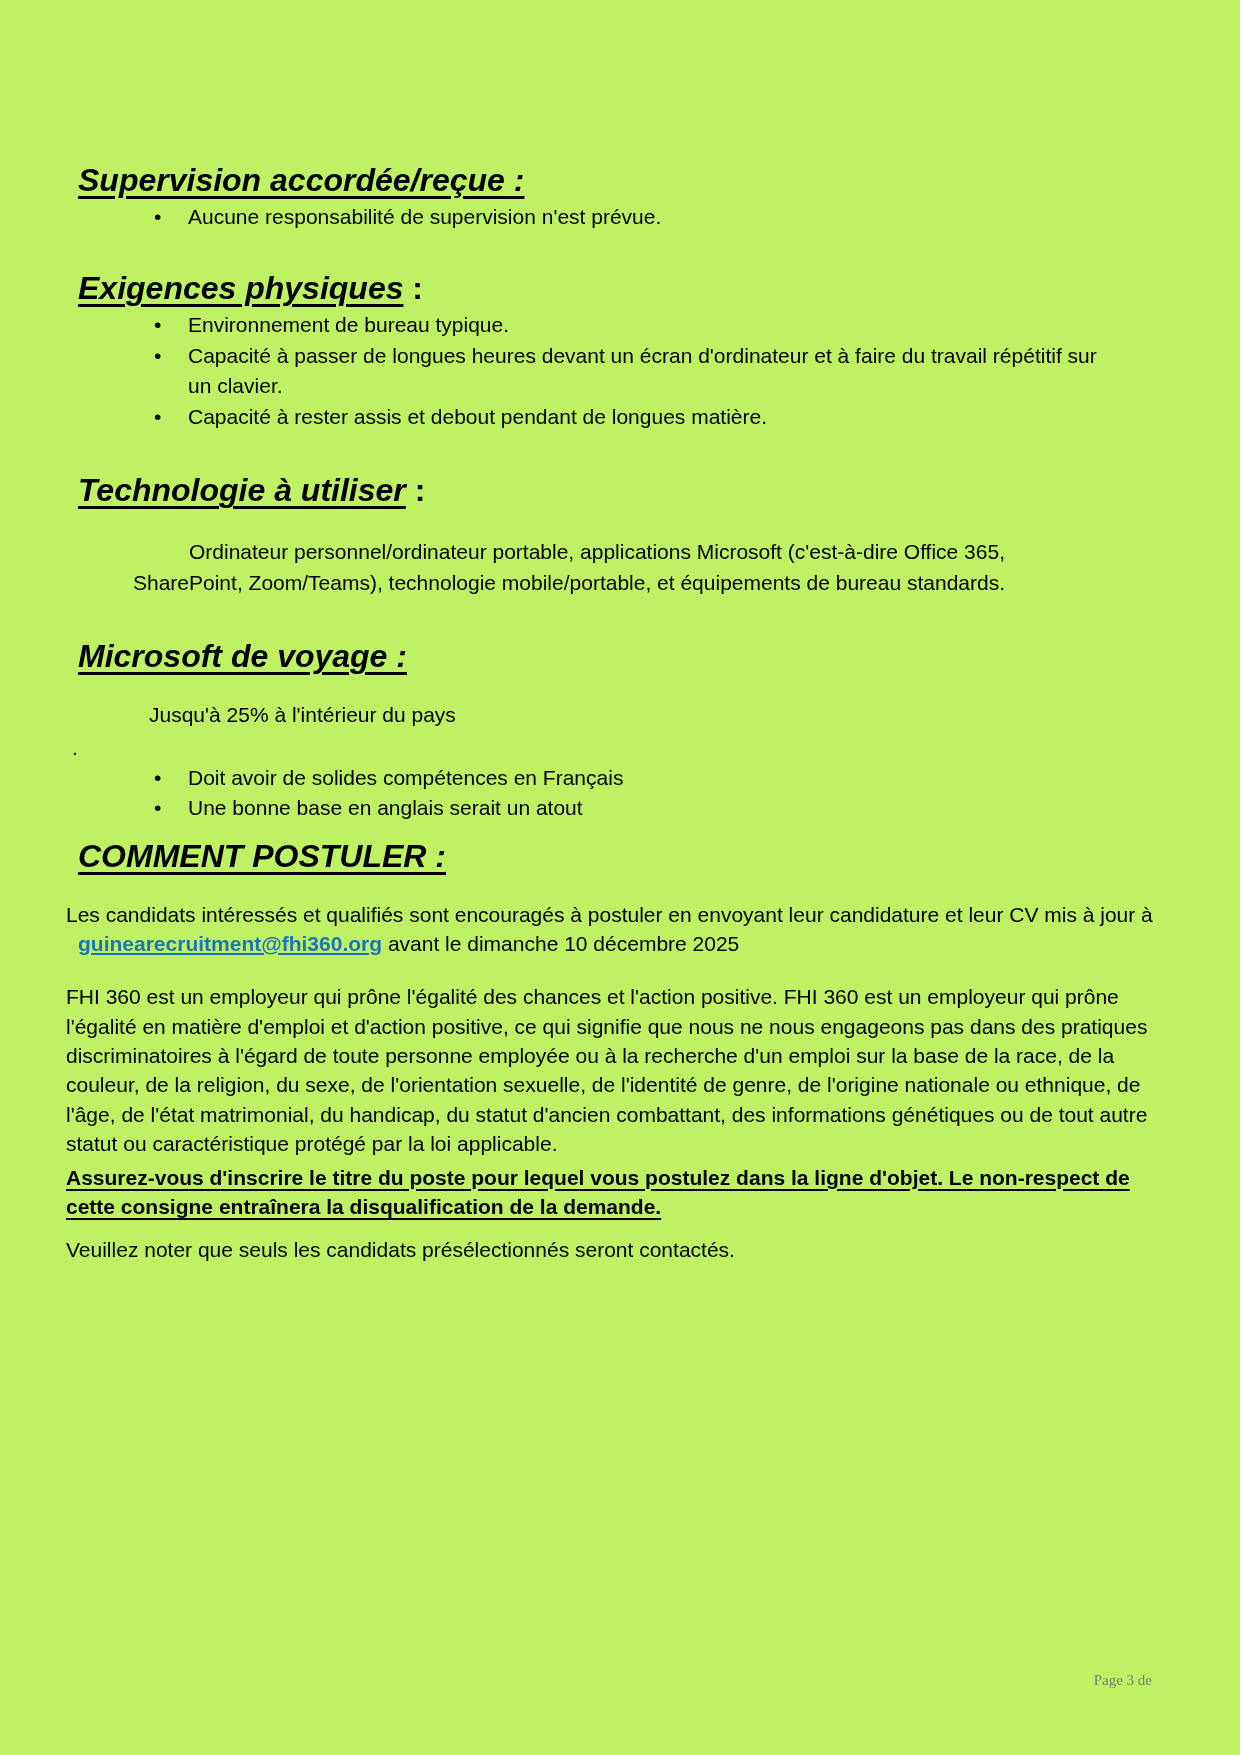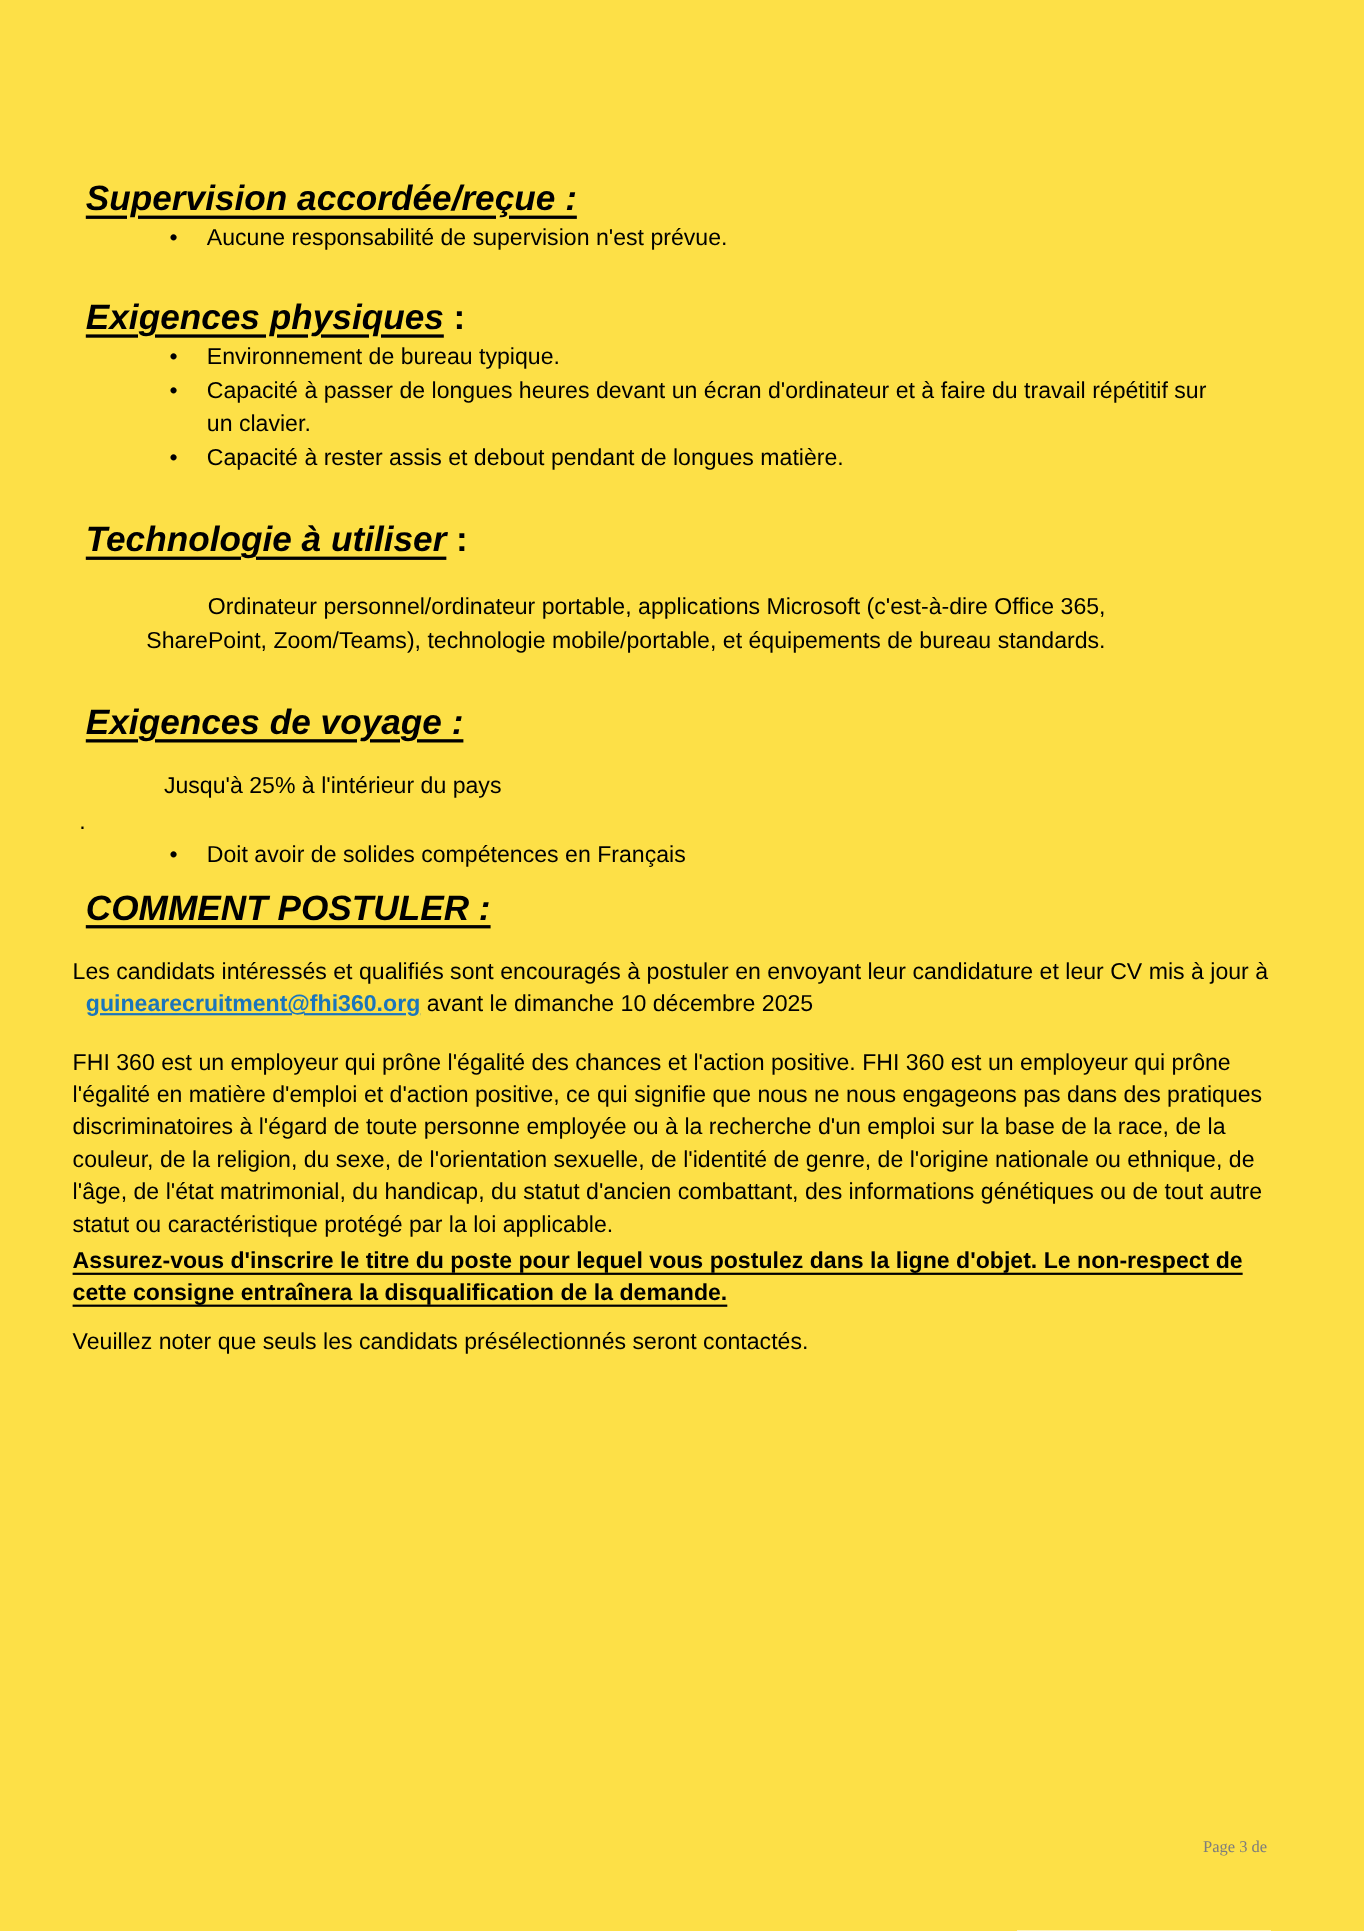--- a/index.html
+++ b/index.html
@@ -6,7 +6,7 @@
   .page{
     position:relative;
     width:1240px;height:1755px;
-    background:#fde047;
+    background:#bef264;
     box-sizing:border-box;
     padding:160px 64px 0 66px;
     font-family:"Liberation Sans","DejaVu Sans",sans-serif;

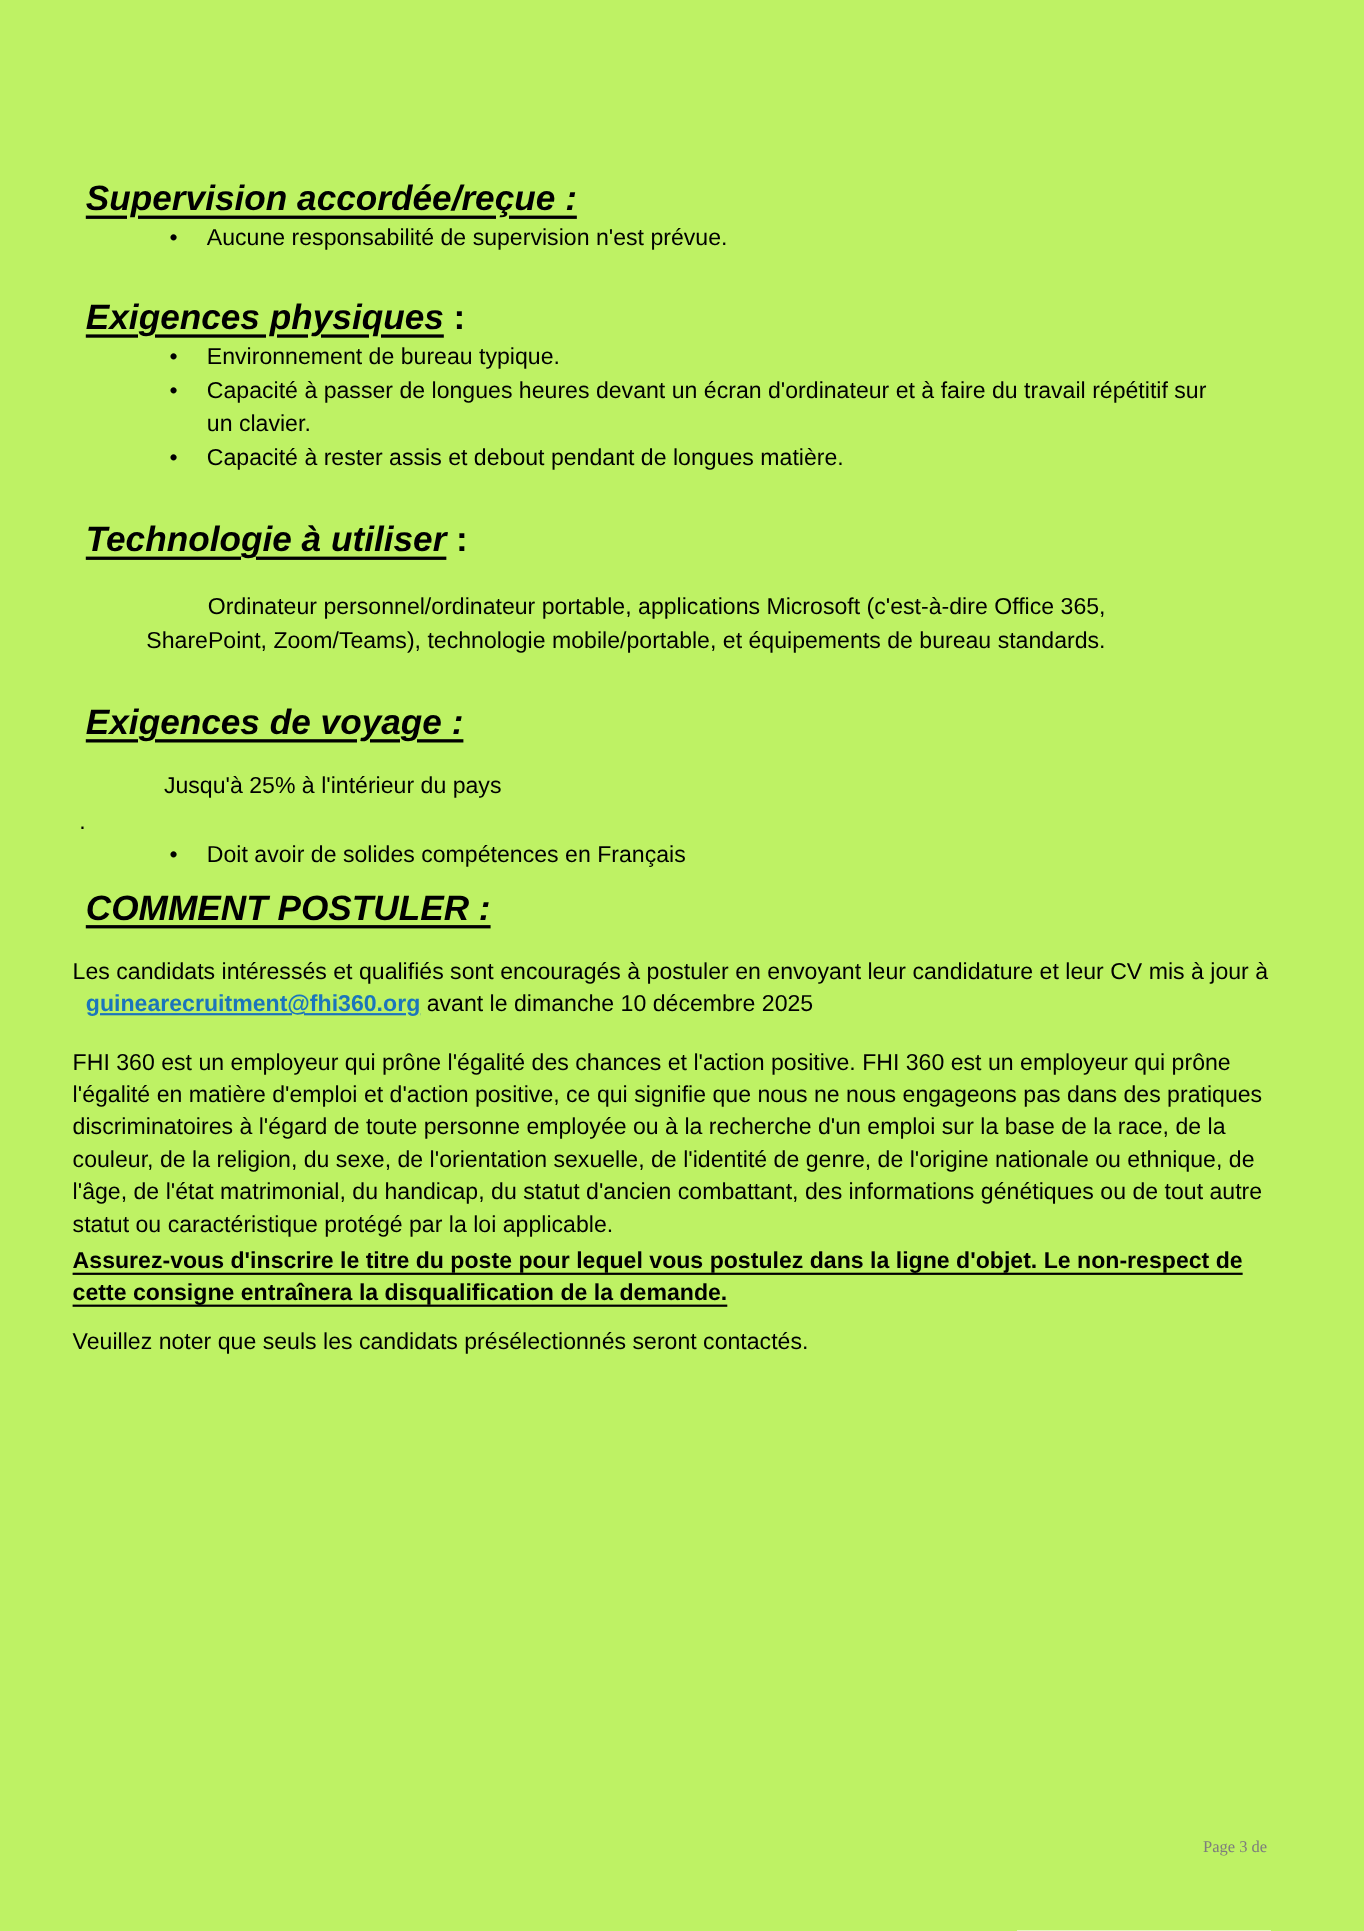--- a/index.html
+++ b/index.html
@@ -107,7 +107,7 @@
 
   <p class="body-text tech-para">Ordinateur personnel/ordinateur portable, applications Microsoft (c'est-à-dire Office 365, SharePoint, Zoom/Teams), technologie mobile/portable, et équipements de bureau standards.</p>
 
-  <h1 class="heading h4"><span class="u">Exigences de voyage :</span></h1>
+  <h1 class="heading h4"><span class="u">Microsoft de voyage :</span></h1>
 
   <p class="body-text voyage-line">Jusqu'à 25% à l'intérieur du pays</p>
   <p class="body-text stray-dot">.</p>

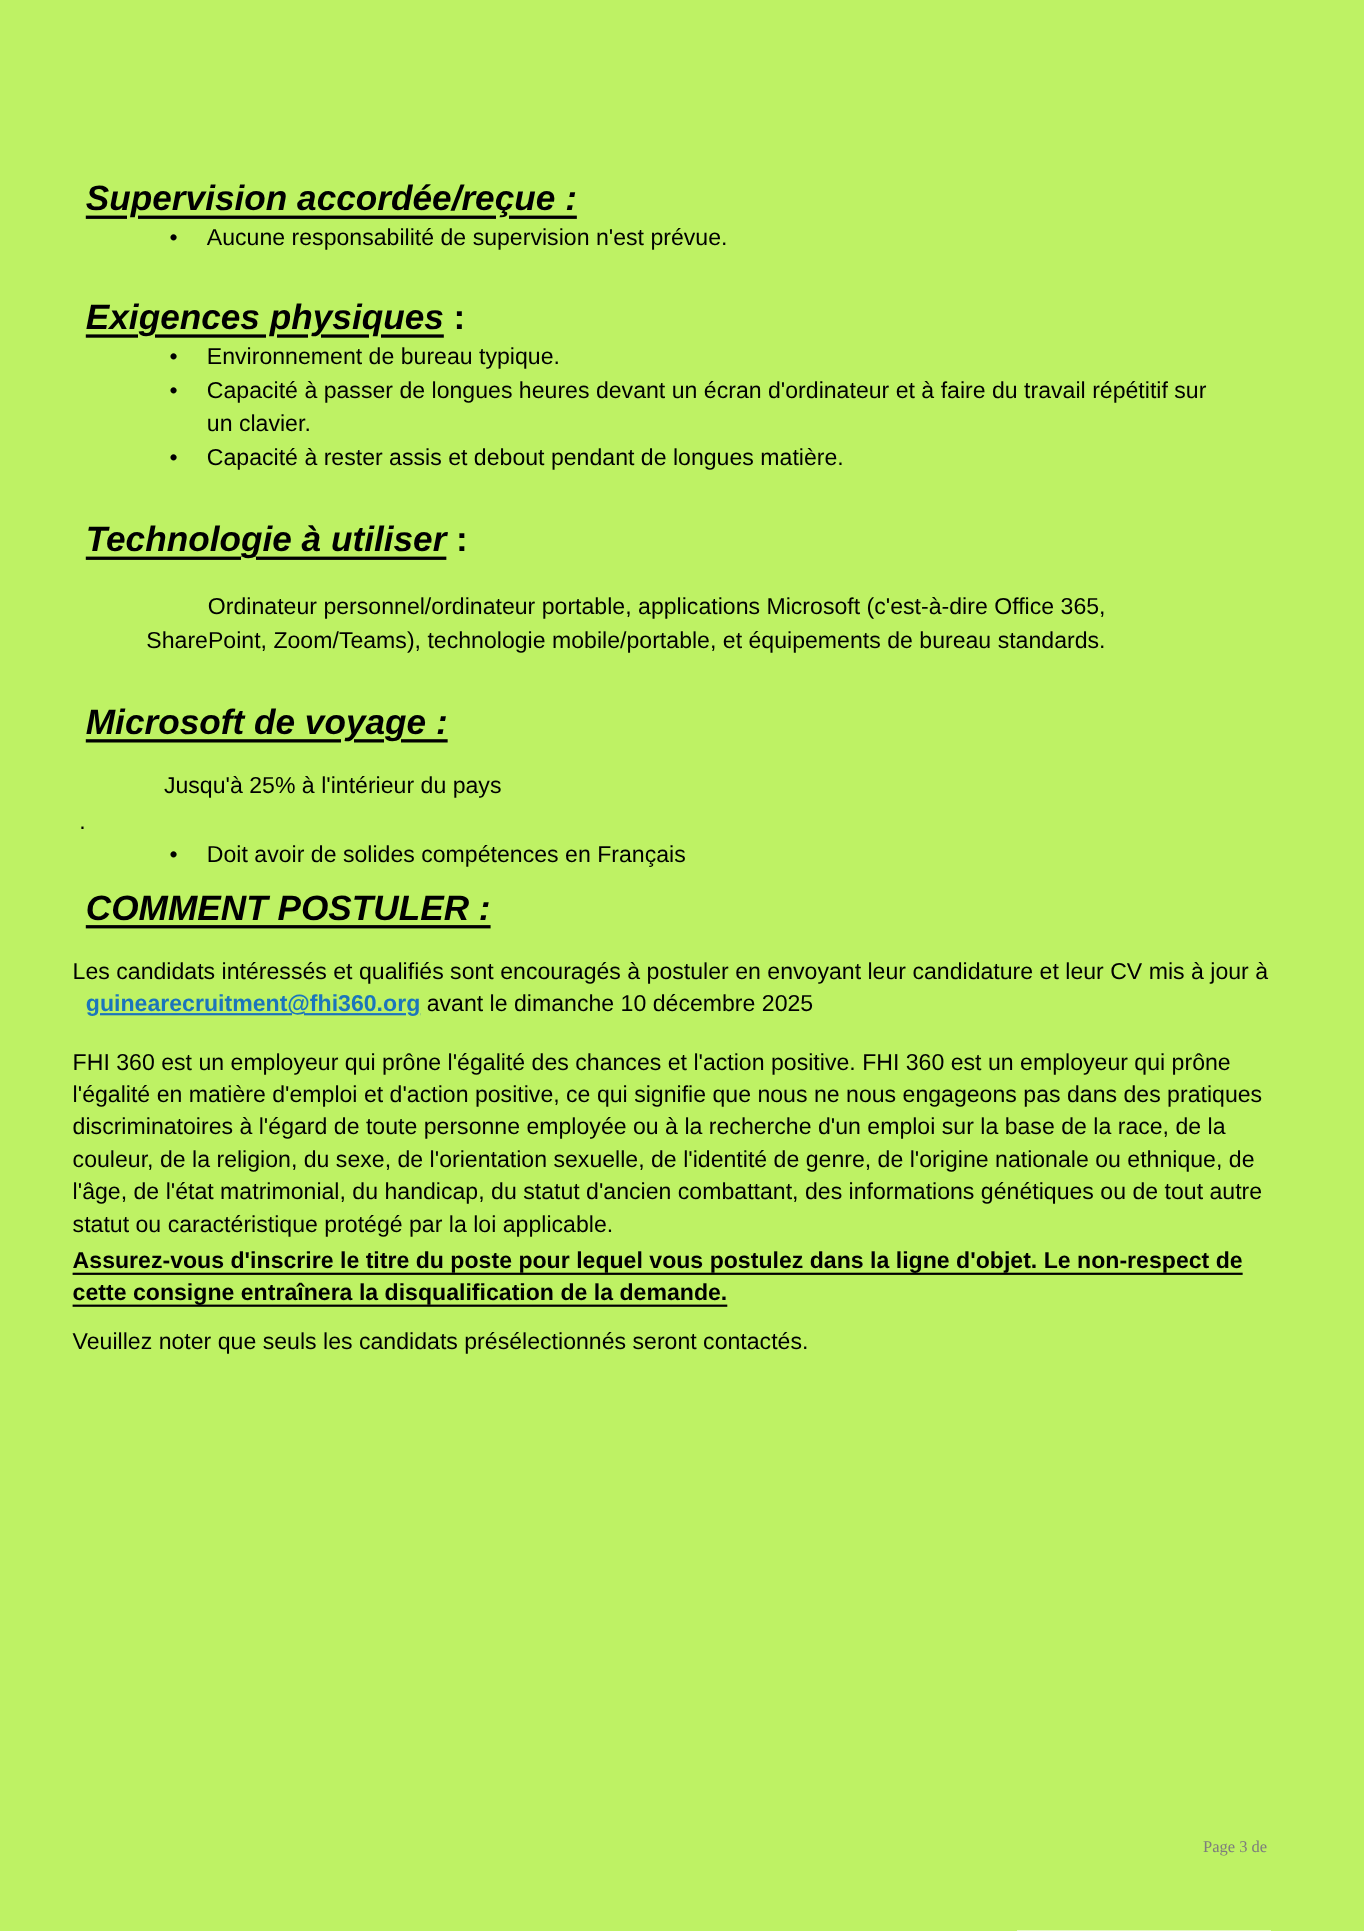--- a/index.html
+++ b/index.html
@@ -115,6 +115,7 @@
 
   <ul class="bullets ul3">
     <li><span>Doit avoir de solides compétences en Français</span></li>
+    <li><span>Une bonne base en anglais serait un atout</span></li>
   </ul>
 
   <h1 class="heading h6"><span class="u">COMMENT POSTULER :</span></h1>

